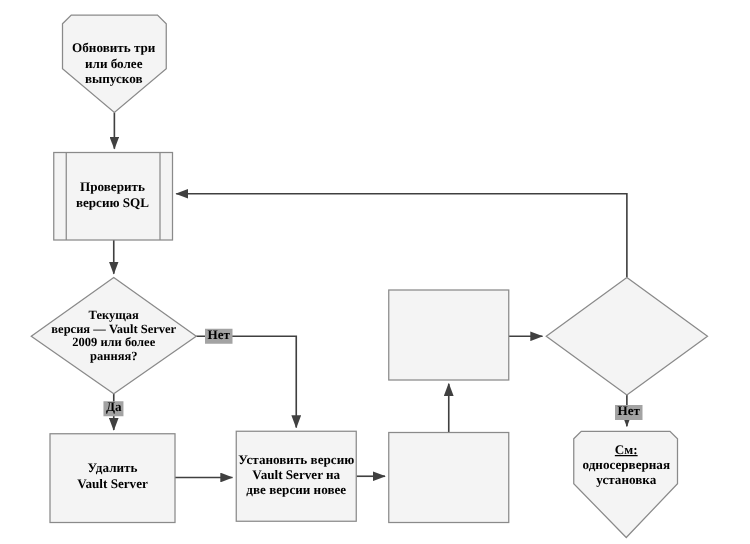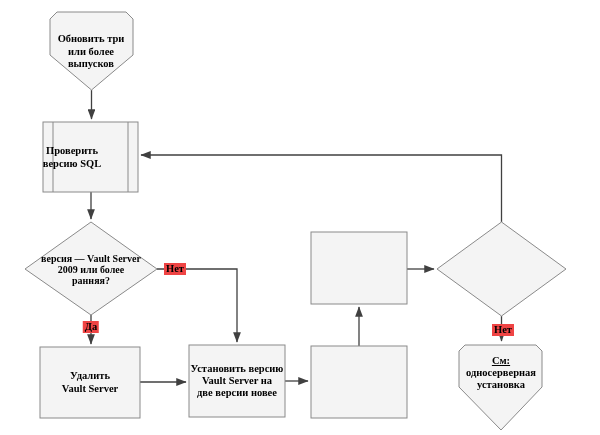--- a/index.html
+++ b/index.html
@@ -81,7 +81,7 @@
     <div class="ln">выпусков</div>
   </div>
 
-  <div class="lbl" style="left:72px; top:157px;">
+  <div class="lbl" style="left:90px; top:157px;">
     <div class="ln">Проверить</div>
     <div class="ln">версию SQL</div>
   </div>

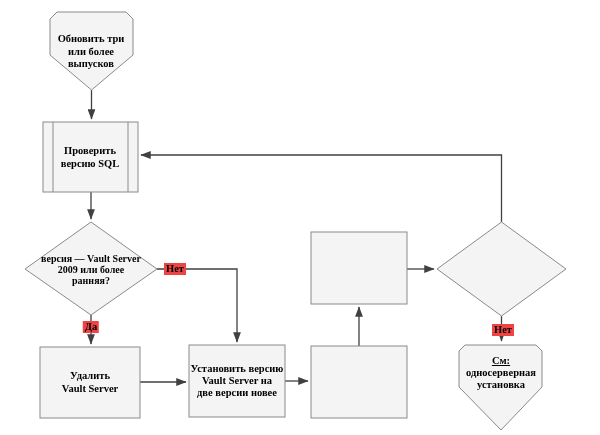--- a/index.html
+++ b/index.html
@@ -87,6 +87,7 @@
   </div>
 
   <div class="lbl lbl--diamond" style="left:91px; top:269px;">
+    <div class="ln">Текущая</div>
     <div class="ln">версия — Vault Server</div>
     <div class="ln">2009 или более</div>
     <div class="ln">ранняя?</div>

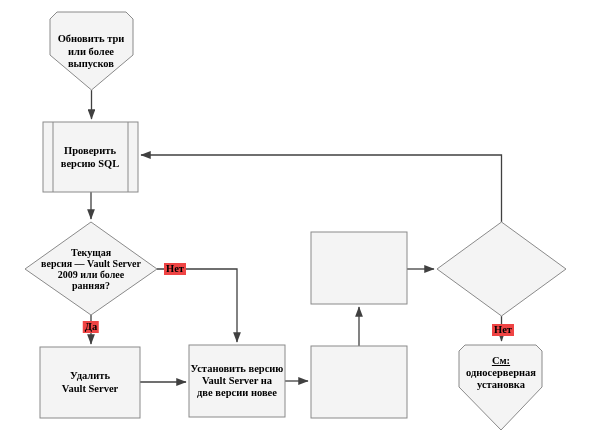--- a/index.html
+++ b/index.html
@@ -34,7 +34,7 @@
     font-size: 10.5px;
     line-height: 12px;
     color: #000000;
-    background: #ef4444;
+    background: #a3a3a3;
     padding: 0 2px;
   }
   .link { text-decoration: underline; }

